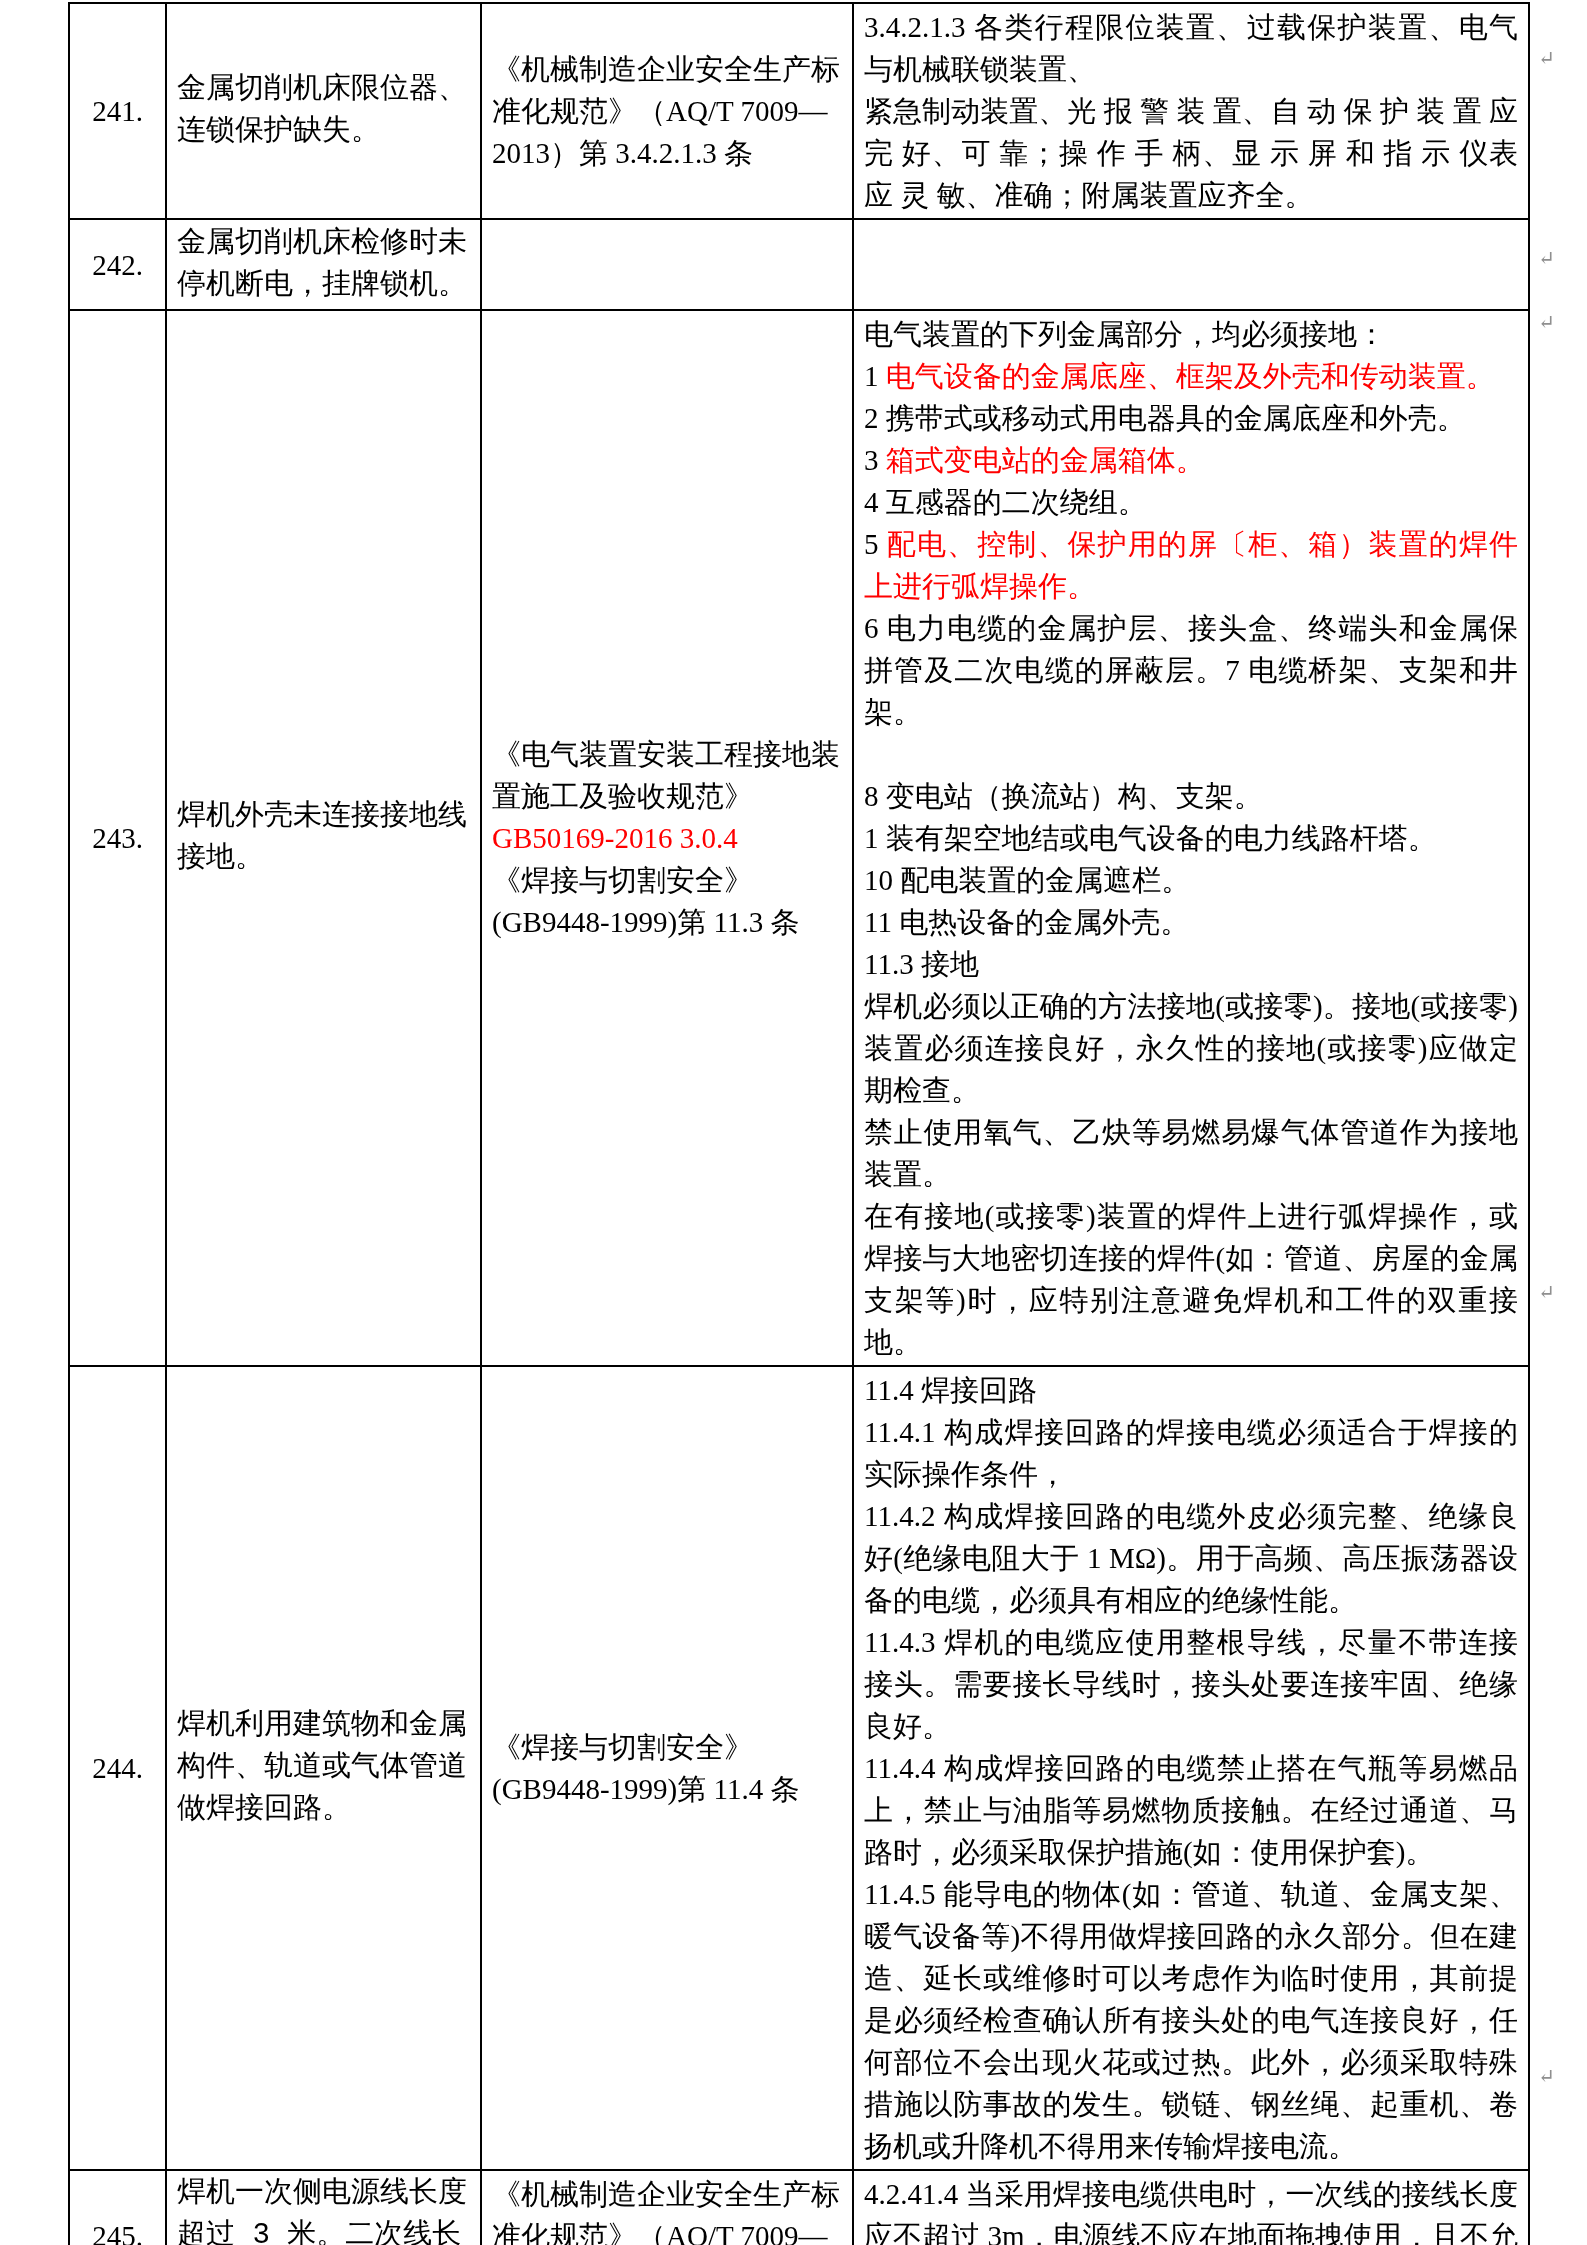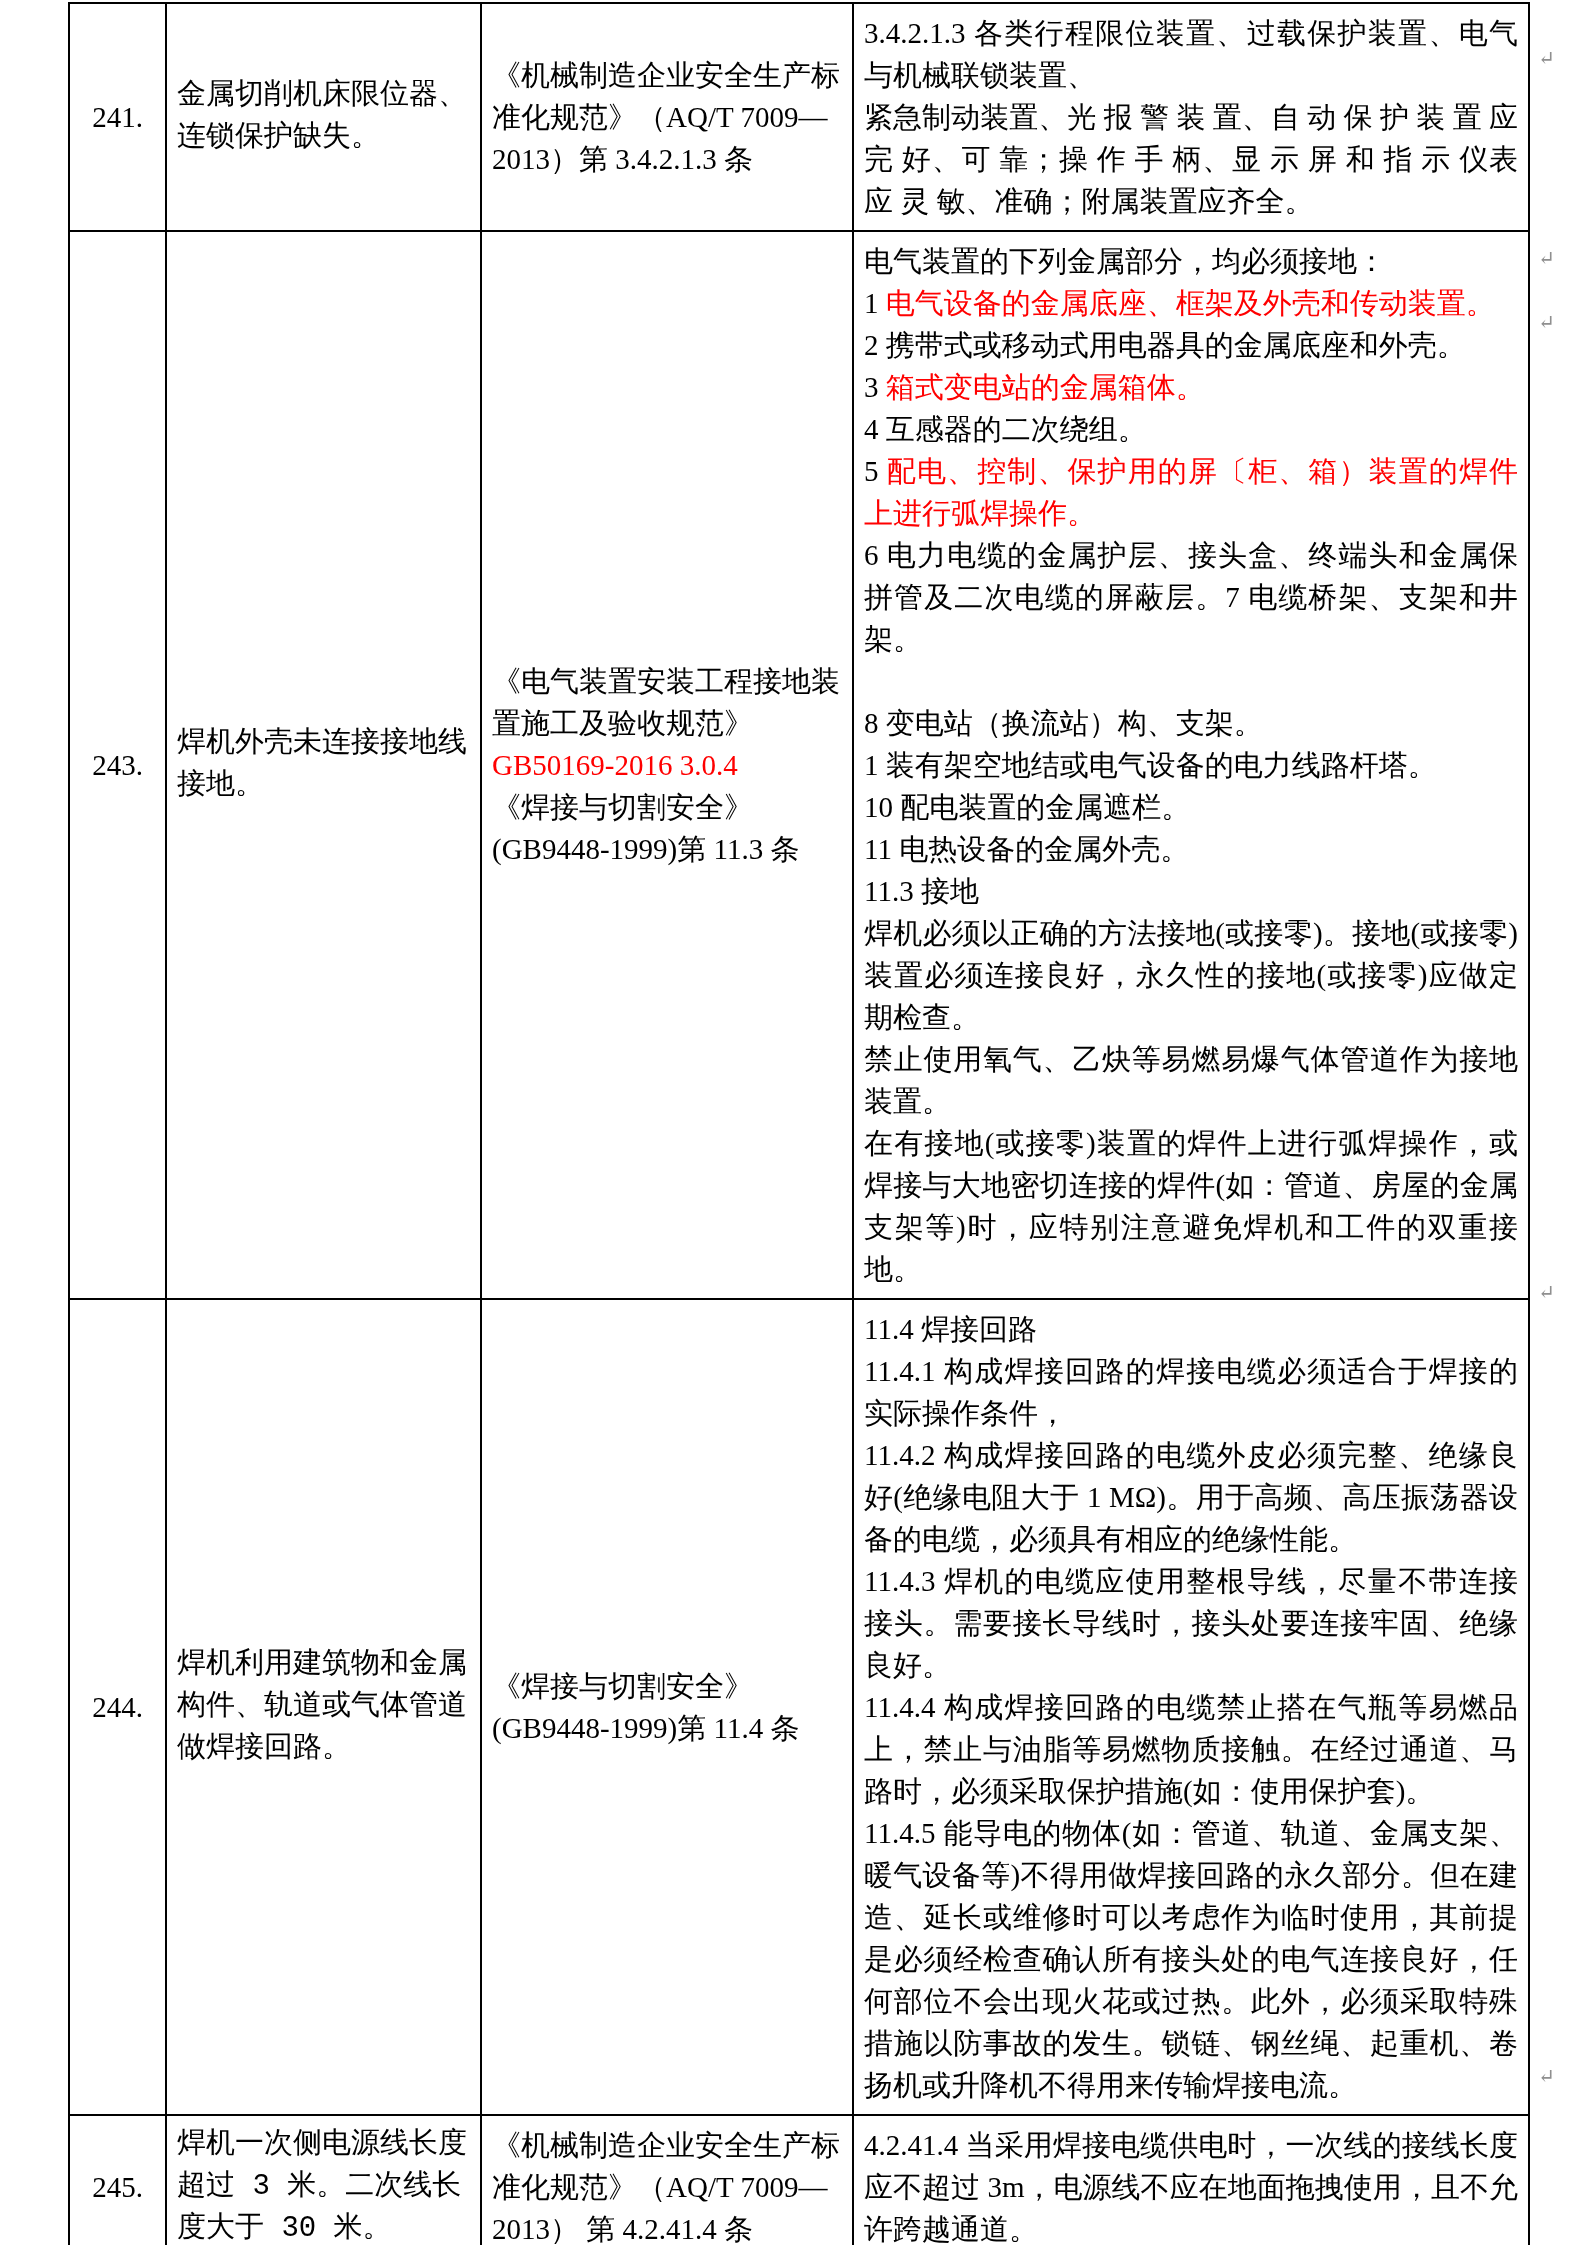--- a/index.html
+++ b/index.html
@@ -28,7 +28,7 @@
     border: 2px solid #000000;
     font-size: 29px;
     line-height: 42px;
-    padding: 8px 10px;
+    padding: 2px 10px;
     overflow: hidden;
     word-break: break-word;
   }

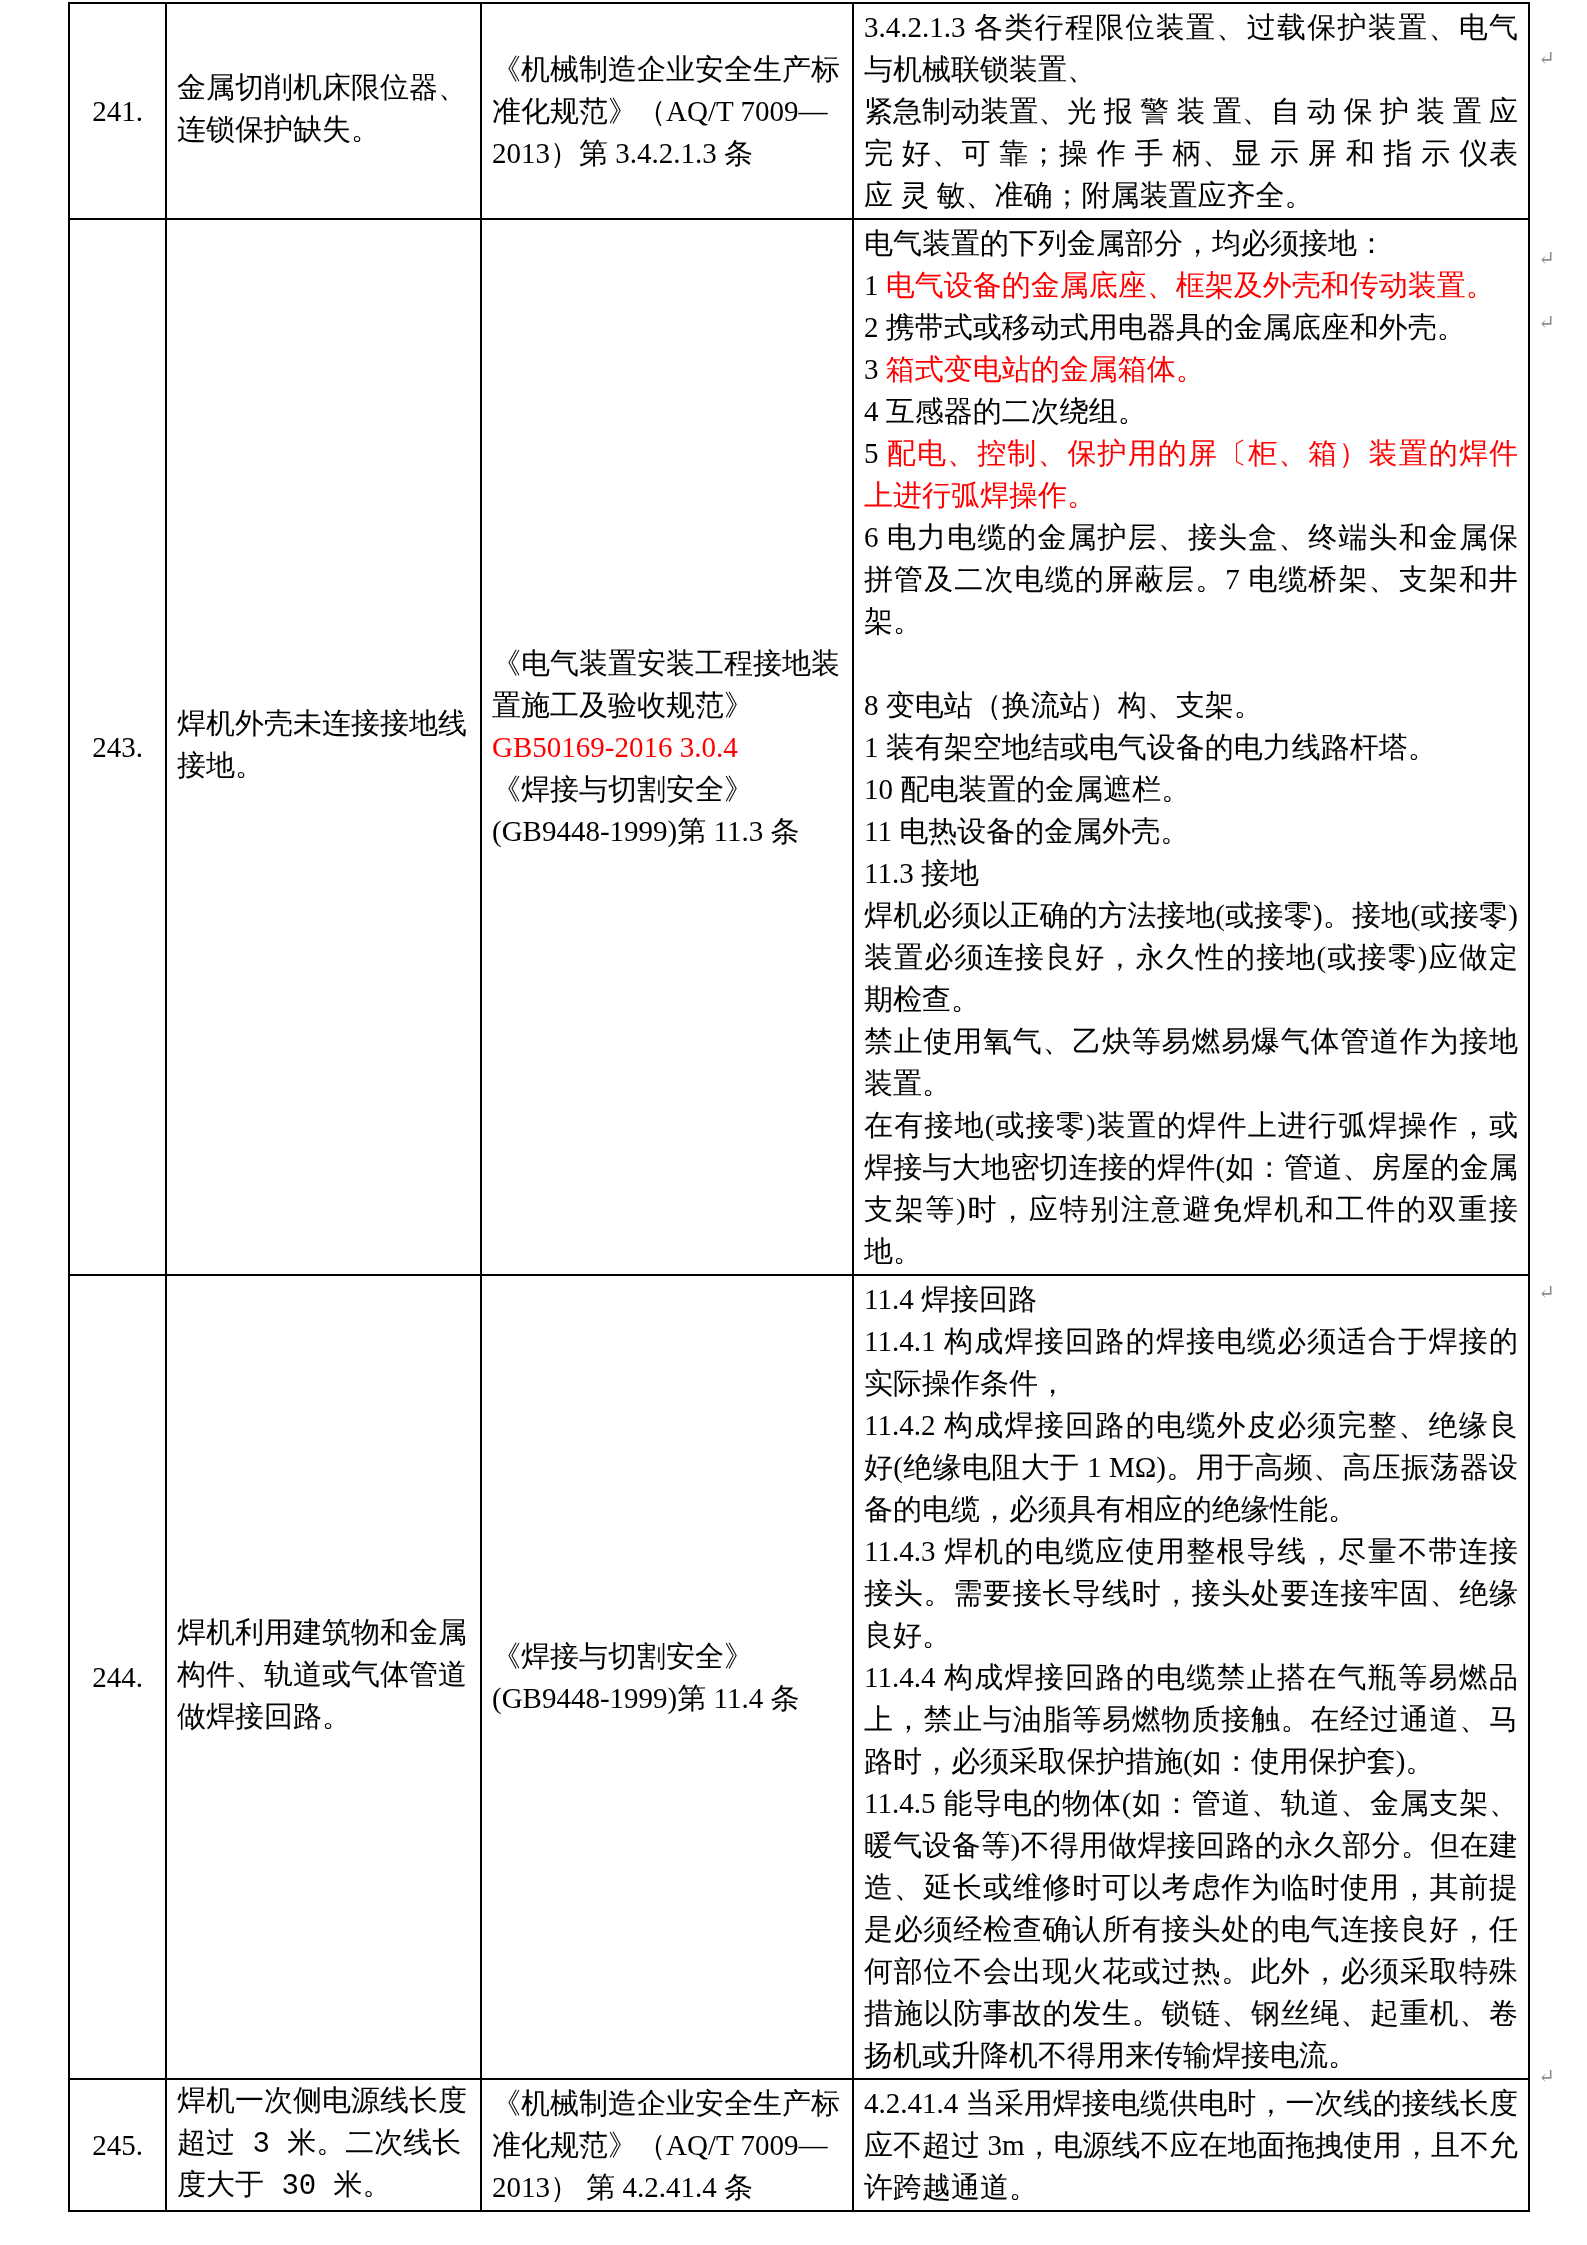--- a/index.html
+++ b/index.html
@@ -102,6 +102,14 @@
             <p class="para"><span>紧急制动装置、光 报 警 装 置、自 动 保 护 装 置 应 完 好、可 靠；操 作 手 柄、显 示 屏 和 指 示 仪表 应 灵 敏、准确；附属装置应齐全。</span></p>
           </td>
       </tr>
+      <tr class="r2">
+        <td class="c-no">242.</td>
+        <td class="c-issue">
+            <p class="para"><span>金属切削机床检修时未停机断电，挂牌锁机。</span></p>
+          </td>
+        <td class="c-basis"></td>
+        <td class="c-detail"></td>
+      </tr>
       <tr class="r3">
         <td class="c-no">243.</td>
         <td class="c-issue">

